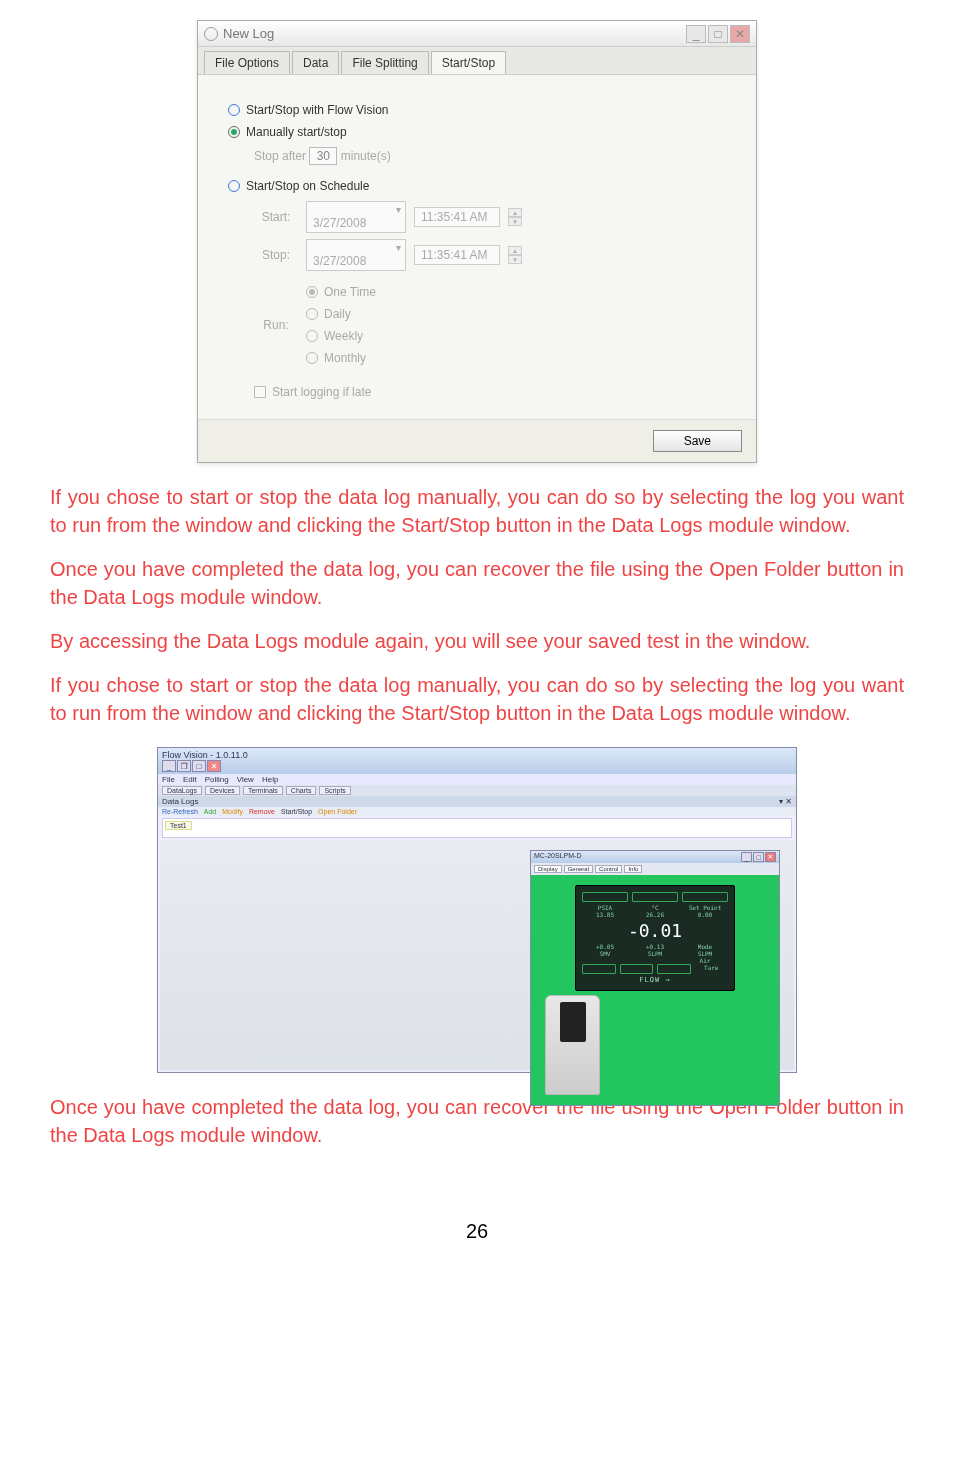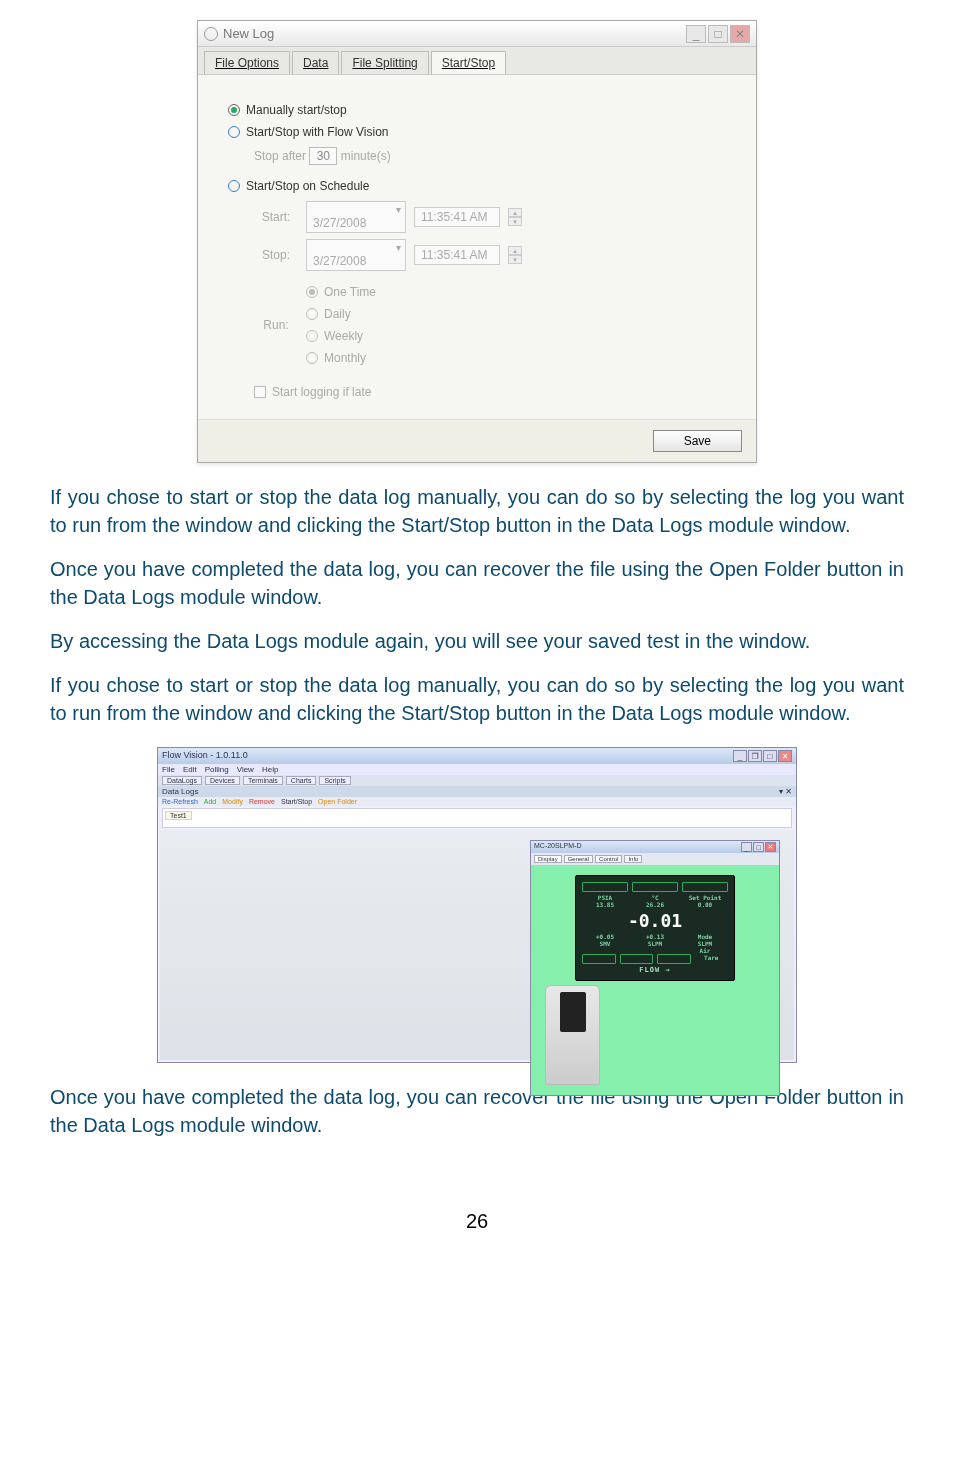--- a/index.html
+++ b/index.html
@@ -43,7 +43,6 @@
       padding: 4px 6px 0 6px;
       border-bottom: 1px solid #ccc;
       font-size: 12px;
-      text-decoration: underline;
     }
     .tab {
       padding: 4px 10px;

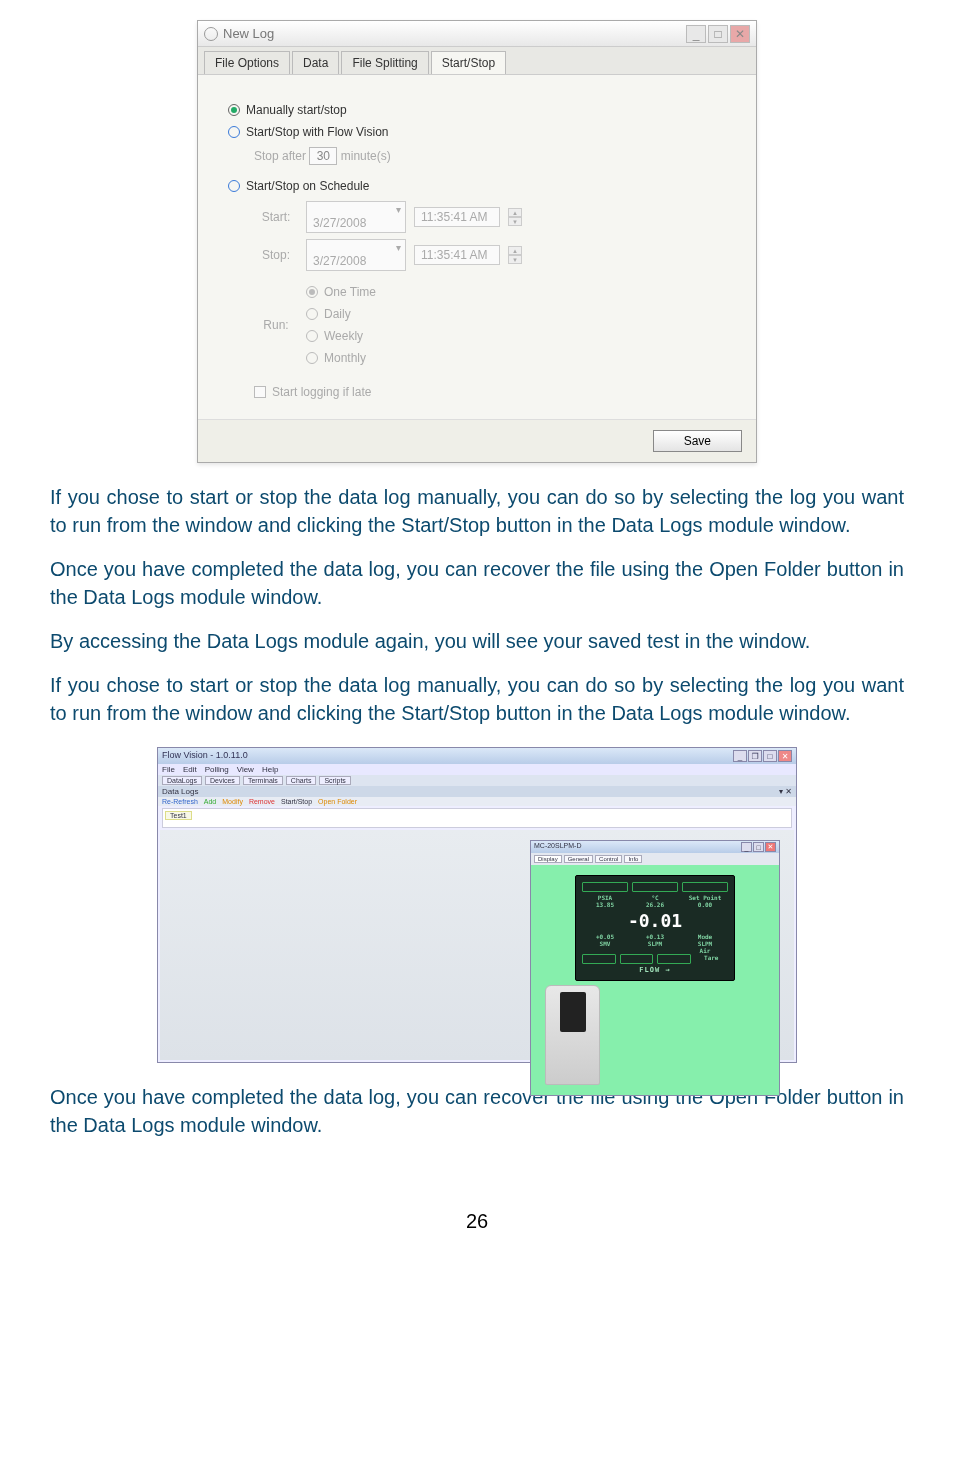--- a/index.html
+++ b/index.html
@@ -146,15 +146,15 @@
       <div class="tab active">Start/Stop</div>
     </div>
     <div class="tab-content">
+      <div class="radio-row blue-circle">
+        <span class="radio"></span>
+        <span>Start/Stop with Flow Vision</span>
+      </div>
       <div class="radio-row">
         <span class="radio">
             <span class="radio-dot"></span>
           </span>
         <span>Manually start/stop</span>
-      </div>
-      <div class="radio-row blue-circle">
-        <span class="radio"></span>
-        <span>Start/Stop with Flow Vision</span>
       </div>
       <div class="indent disabled-text">
         <span>Stop after</span>

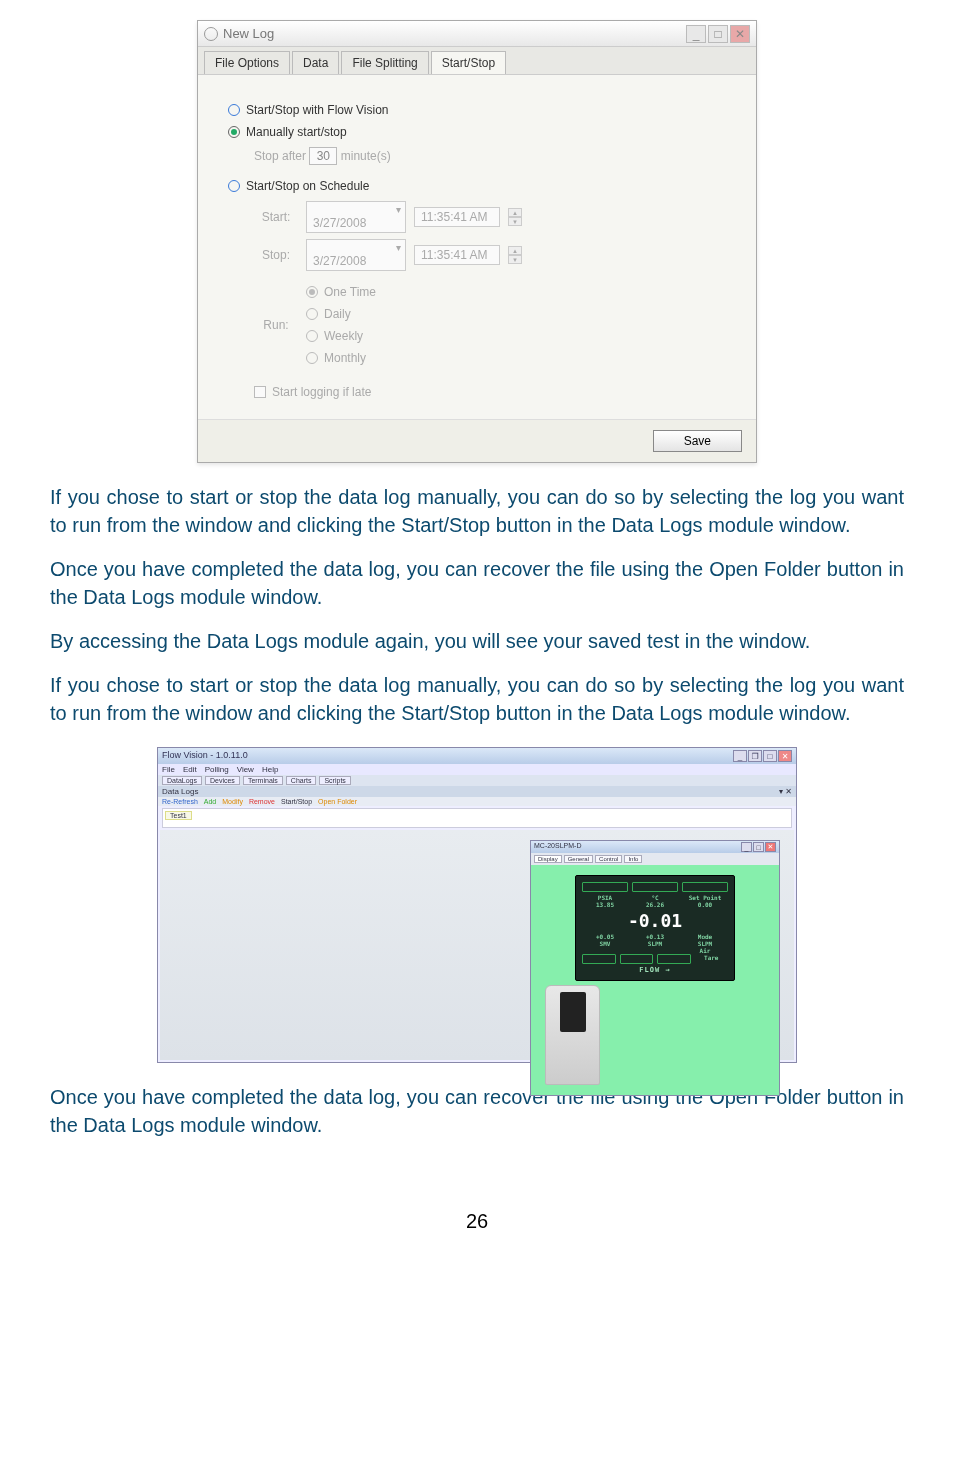--- a/index.html
+++ b/index.html
@@ -78,7 +78,7 @@
     .btn-save { border:1px solid #888; padding: 3px 30px; background: linear-gradient(#fff,#e4e4e4); font-size:12px; cursor:pointer; }
     
     
-    .para { font-size: 20px; line-height: 1.4; text-align: justify; margin: 16px 0; color:#0c4a6e; }
+    .para { font-size: 20px; line-height: 1.4; text-align: justify; margin: 16px 0; color:#ef4444; }
     
     
     .fv-window { display:inline-block; width: 640px; border:1px solid #88a; background:#eef; text-align:left; font-size:8px; color:#334; }

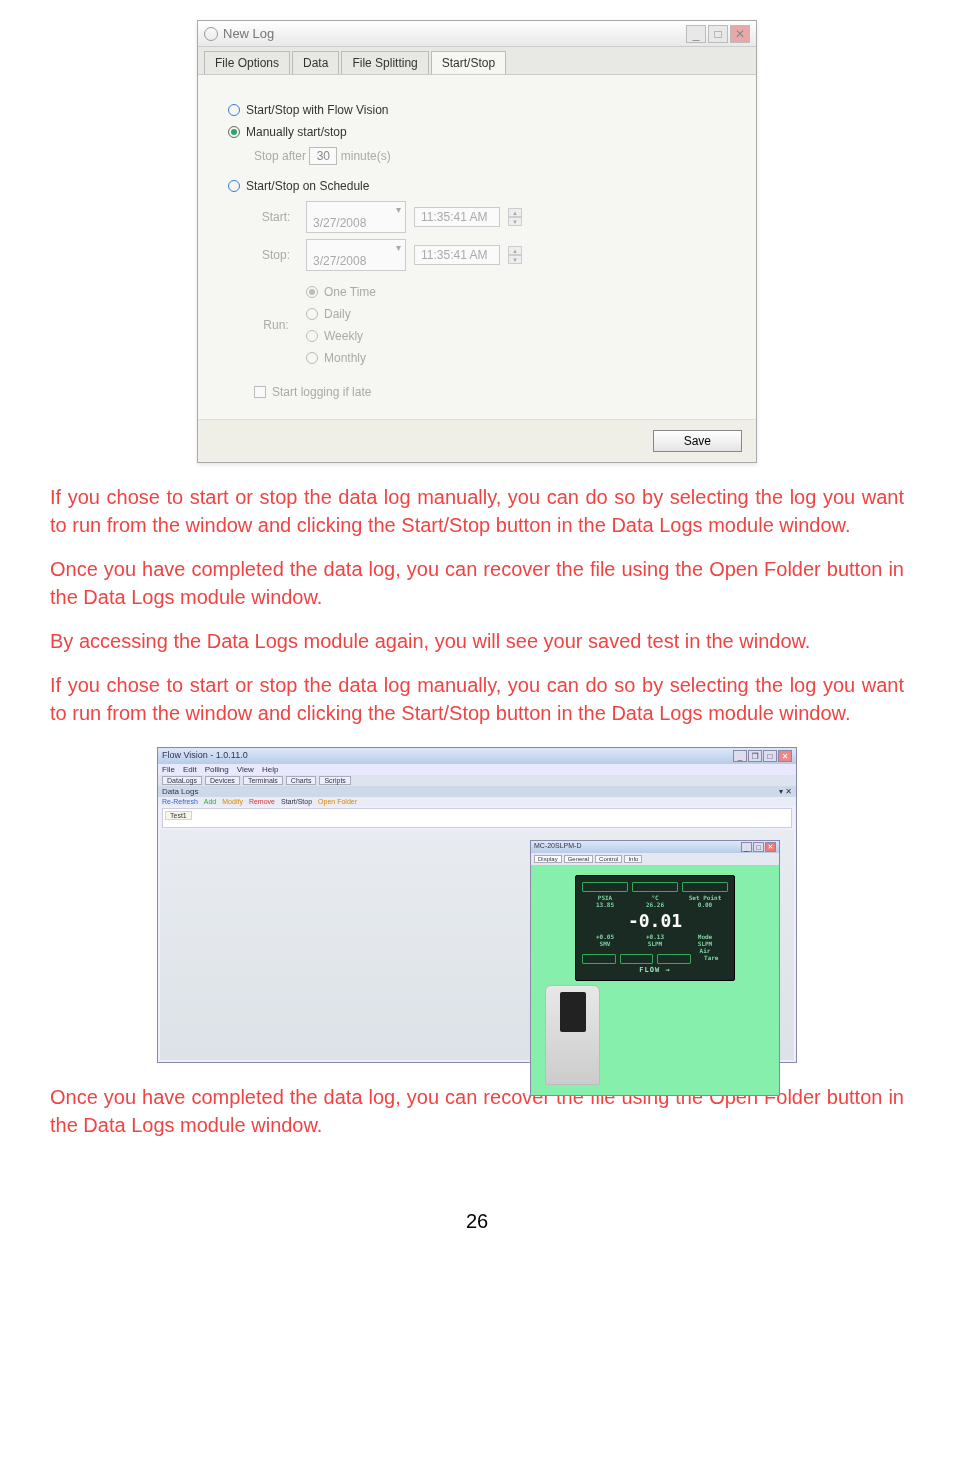--- a/index.html
+++ b/index.html
@@ -82,7 +82,7 @@
     
     
     .fv-window { display:inline-block; width: 640px; border:1px solid #88a; background:#eef; text-align:left; font-size:8px; color:#334; }
-    .fv-titlebar { display:flex; justify-content:space-between; background: linear-gradient(#dbe8f8,#b8cce8); padding:2px 4px; font-size:9px; color:#335; }
+    .fv-titlebar { display:flex; justify-content:space-between; background: linear-gradient(#dbe8f8,#b8cce8); padding:2px 4px; font-size:9px; color:#335;flex-direction:column; }
     .fv-ctrls { display:flex; gap:1px; }
     .fv-ctrl { width:14px; height:12px; border:1px solid #88a; background:#dde; display:flex; align-items:center; justify-content:center; font-size:8px;}
     .fv-ctrl.red { background:#e88; color:#fff;}

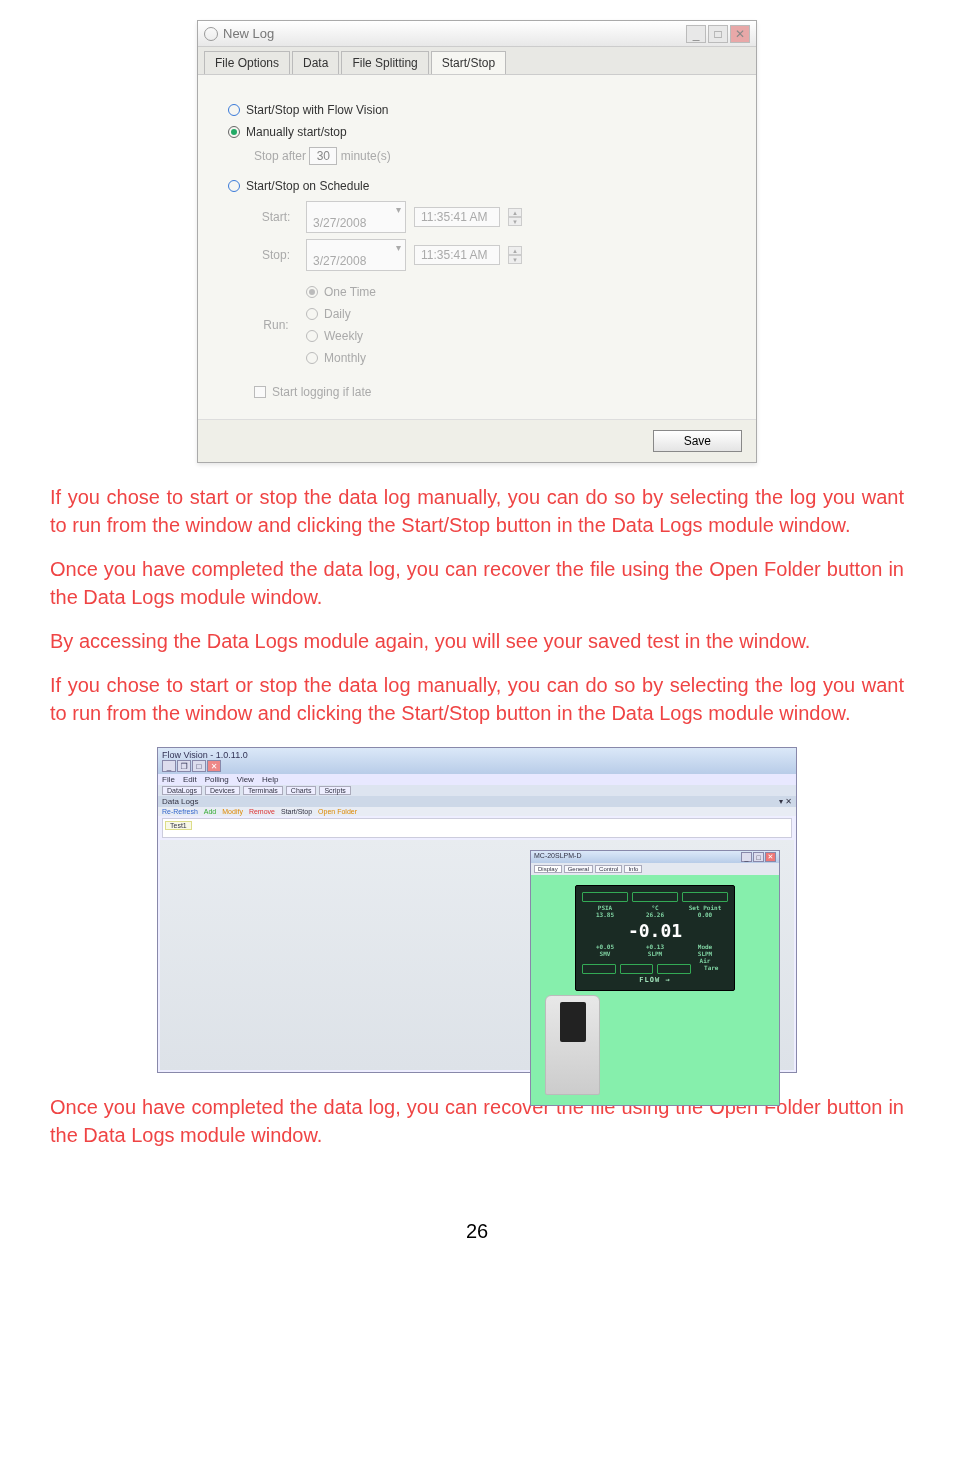--- a/index.html
+++ b/index.html
@@ -109,7 +109,7 @@
     .dev-tabstrip { display:flex; gap:2px; padding:2px 3px; background:#e4e8f0;}
     .dev-tab { border:1px solid #aab; padding:0 3px; font-size:6px; background:#f8f8fc;}
     .dev-tab.active { background:#fff; }
-    .dev-display { background:#86efac; padding: 10px; font-weight: bold; }
+    .dev-display { background:#22c55e; padding: 10px; }
     .dev-screen { width: 160px; margin: 0 auto; background:#1a2b24; border:1px solid #000; border-radius:2px; padding: 6px; color:#7ed0a0; font-family: monospace;}
     .dev-row { display:flex; justify-content:space-between; gap:4px; }
     .dev-cell { text-align:center; flex:1;}

